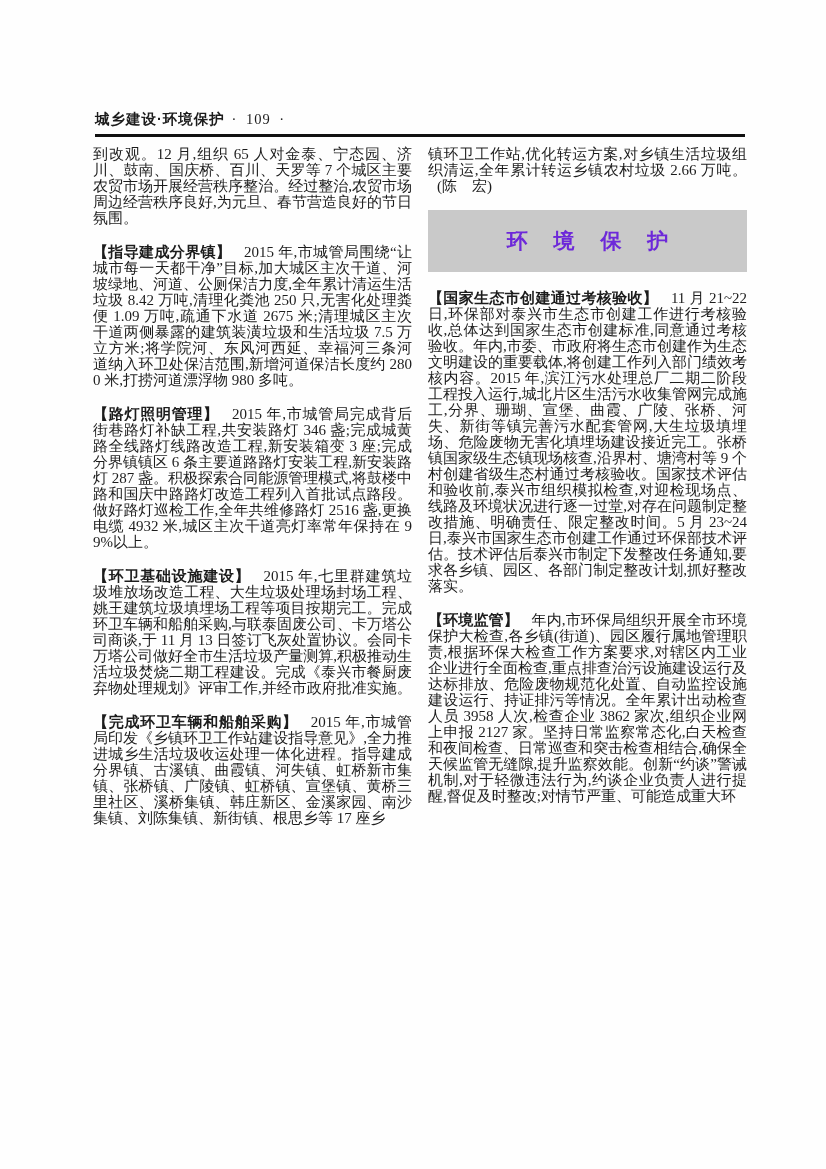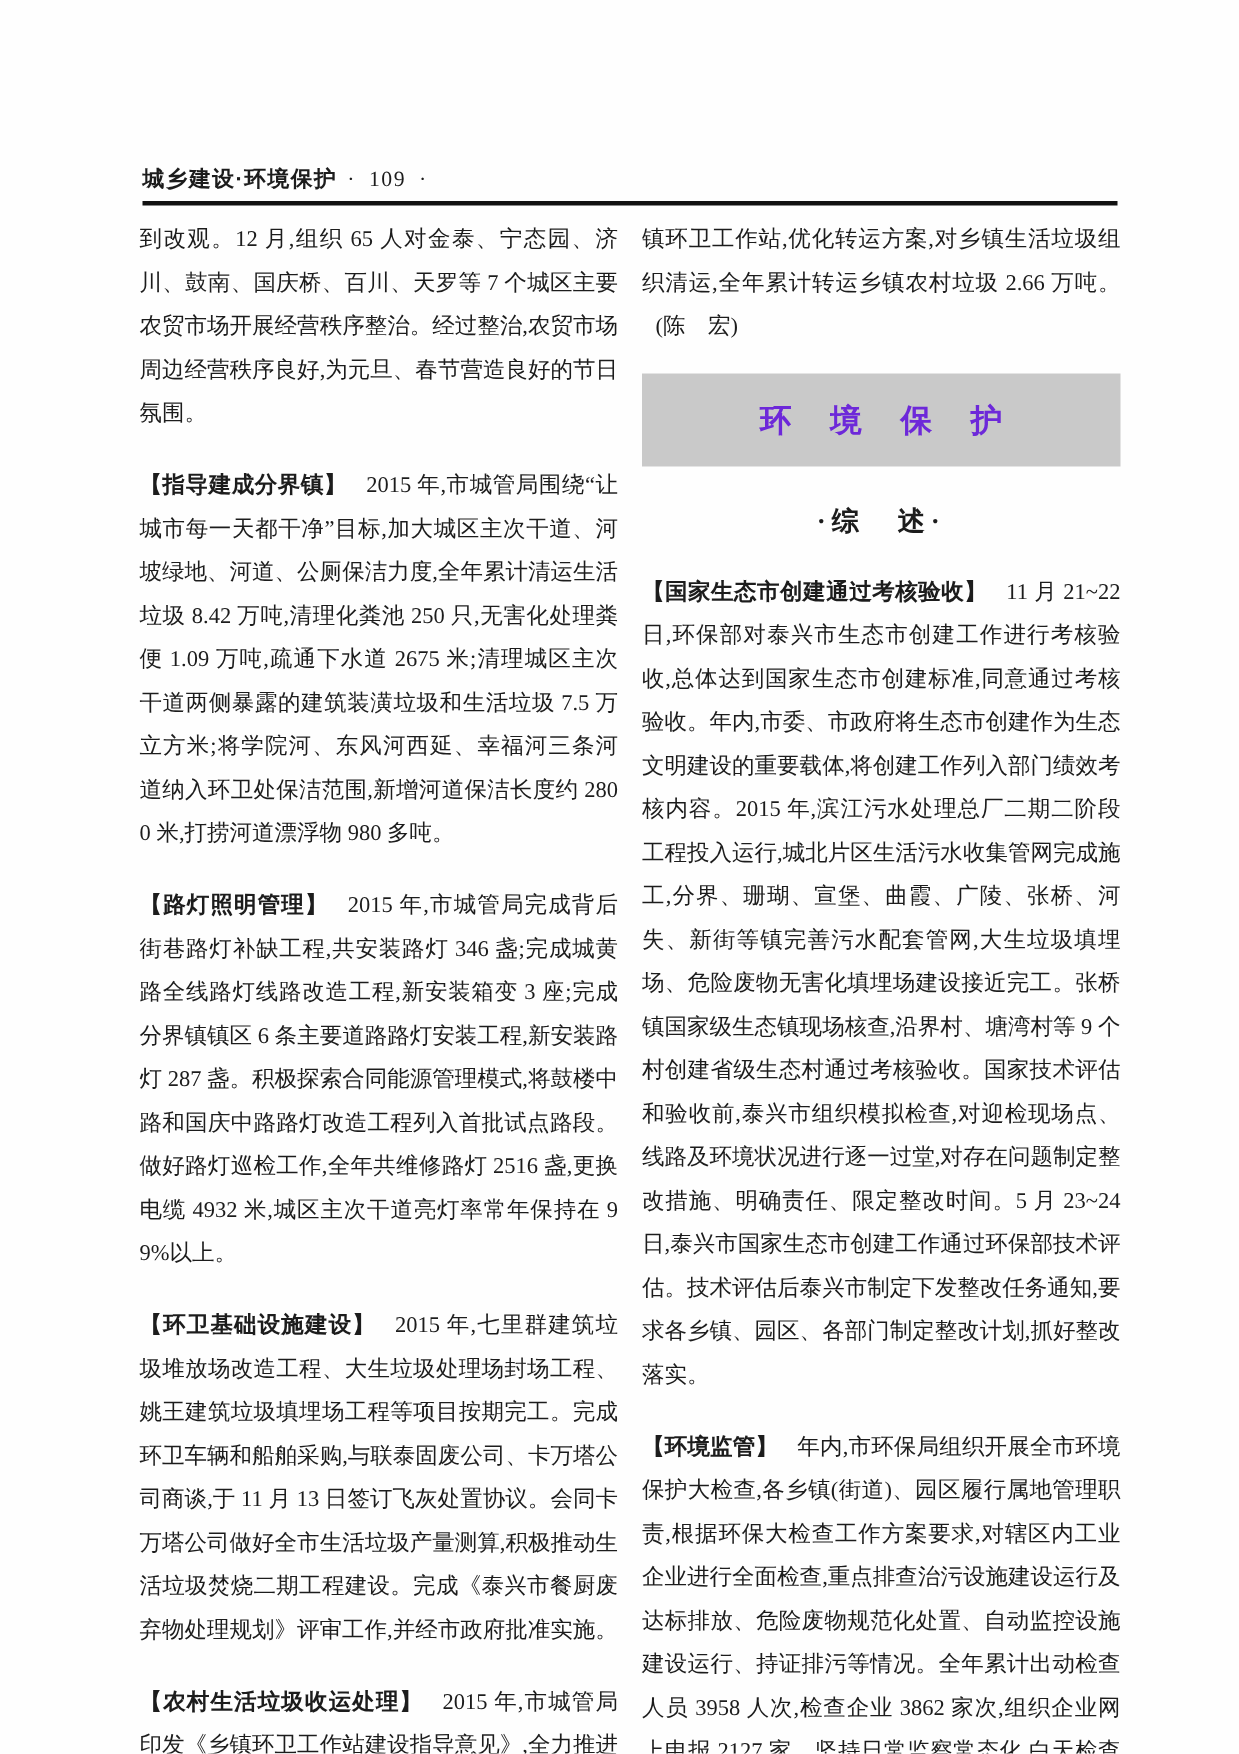--- a/index.html
+++ b/index.html
@@ -50,7 +50,7 @@
   .col {
     width: 319px;
     font-size: 15px;
-    line-height: 29px;
+    line-height: 16px;
     text-align: justify;
     text-justify: inter-ideograph;
     word-break: break-all;

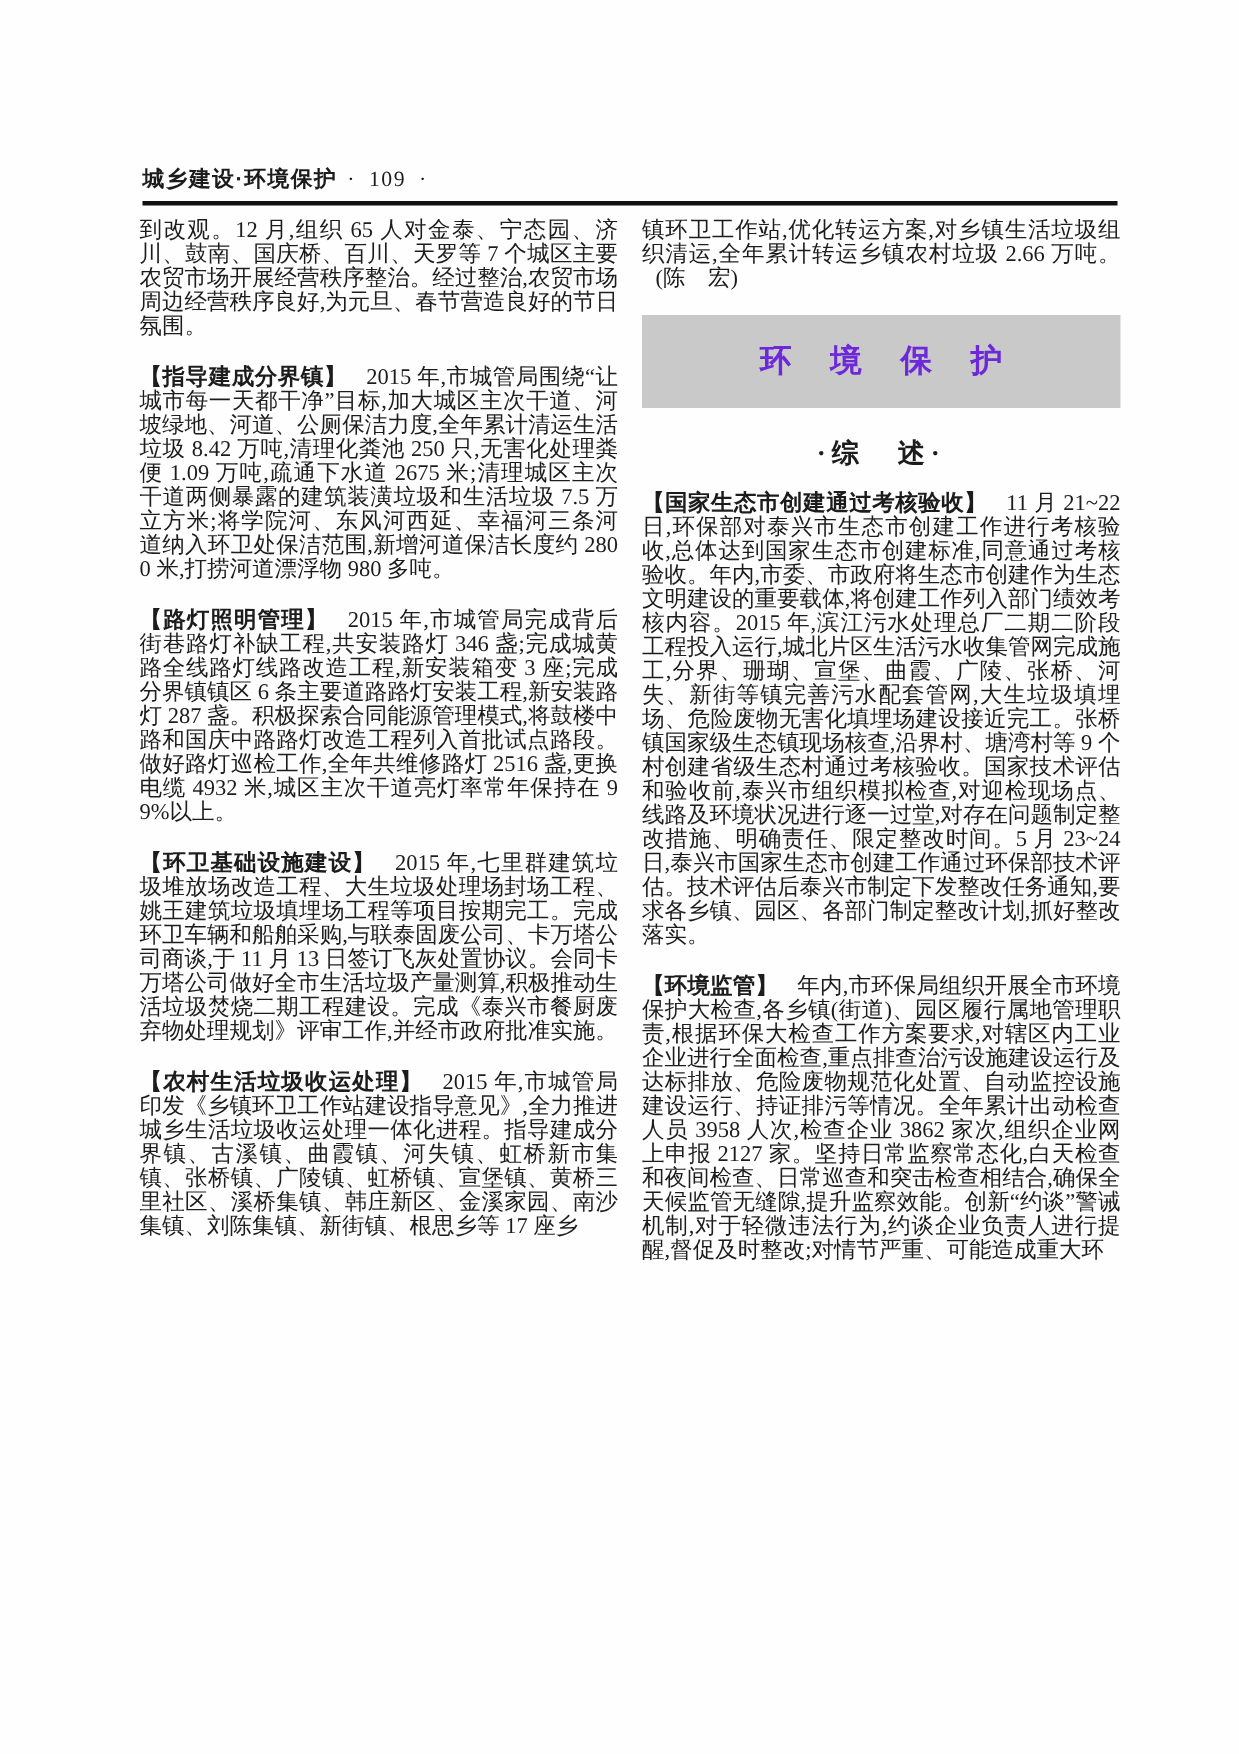--- a/index.html
+++ b/index.html
@@ -132,7 +132,6 @@
       <span class="chapter-title">环 境 保 护</span>
     </div>
 
-    <div class="subsection-heading">·综　述·</div>
 
 
     <p class="section para-gap">

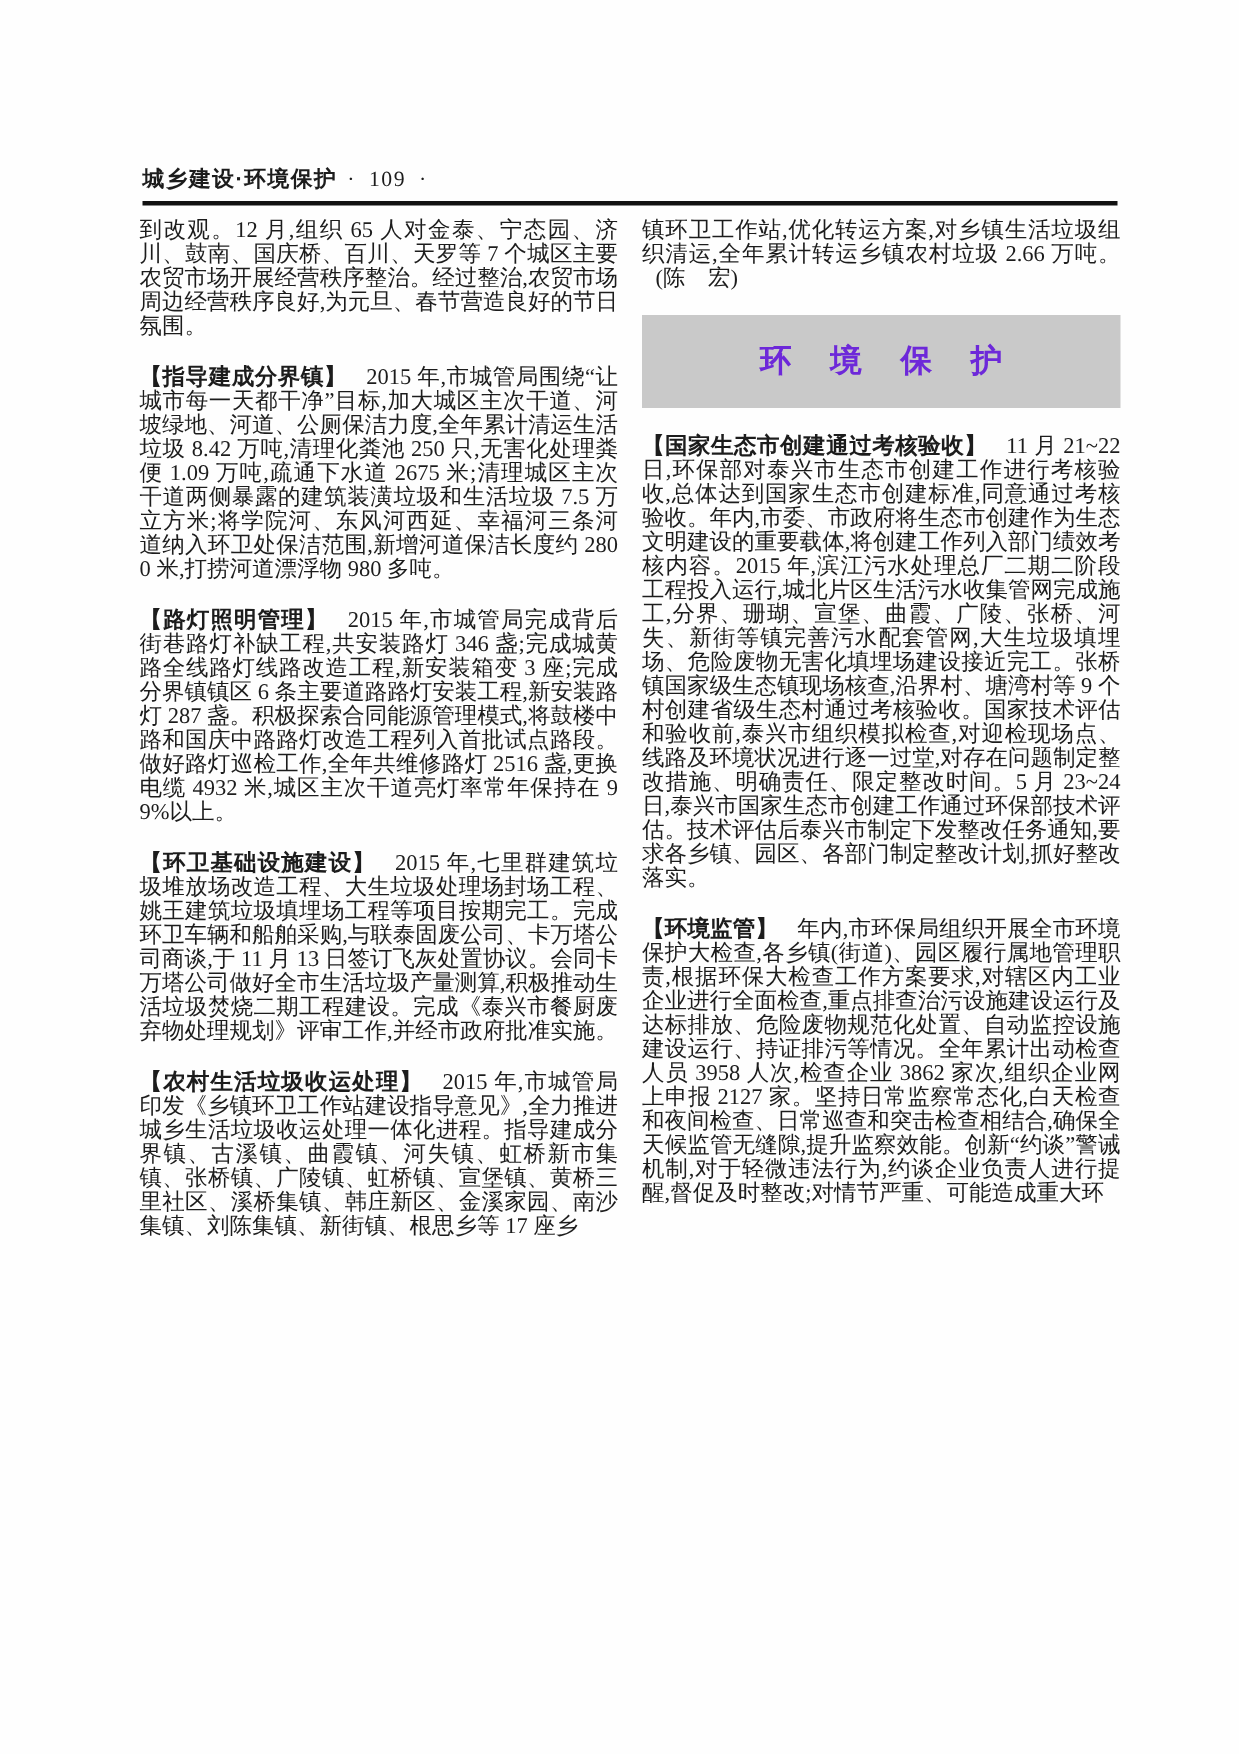--- a/index.html
+++ b/index.html
@@ -119,7 +119,7 @@
     </p>
 
     <p class="section para-gap">
-      <span class="sec-head">【农村生活垃圾收运处理】</span><span>2015 年,市城管局印发《乡镇环卫工作站建设指导意见》,全力推进城乡生活垃圾收运处理一体化进程。指导建成分界镇、古溪镇、曲霞镇、河失镇、虹桥新市集镇、张桥镇、广陵镇、虹桥镇、宣堡镇、黄桥三里社区、溪桥集镇、韩庄新区、金溪家园、南沙集镇、刘陈集镇、新街镇、根思乡等 17 座乡</span>
+      <span class="sec-head">【完成环卫车辆和船舶采购】</span><span>2015 年,市城管局印发《乡镇环卫工作站建设指导意见》,全力推进城乡生活垃圾收运处理一体化进程。指导建成分界镇、古溪镇、曲霞镇、河失镇、虹桥新市集镇、张桥镇、广陵镇、虹桥镇、宣堡镇、黄桥三里社区、溪桥集镇、韩庄新区、金溪家园、南沙集镇、刘陈集镇、新街镇、根思乡等 17 座乡</span>
     </p>
   </div>
 

